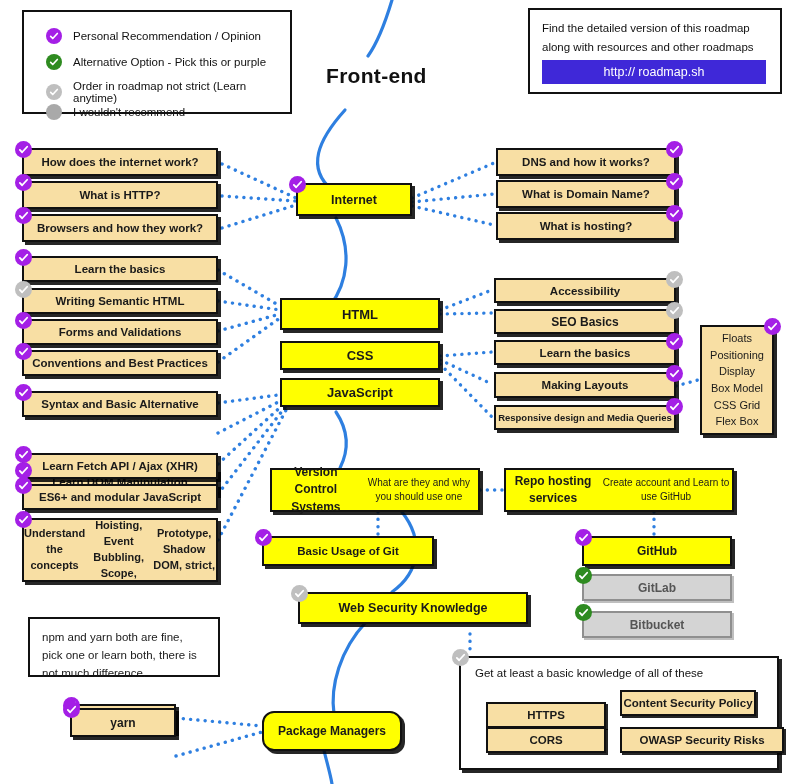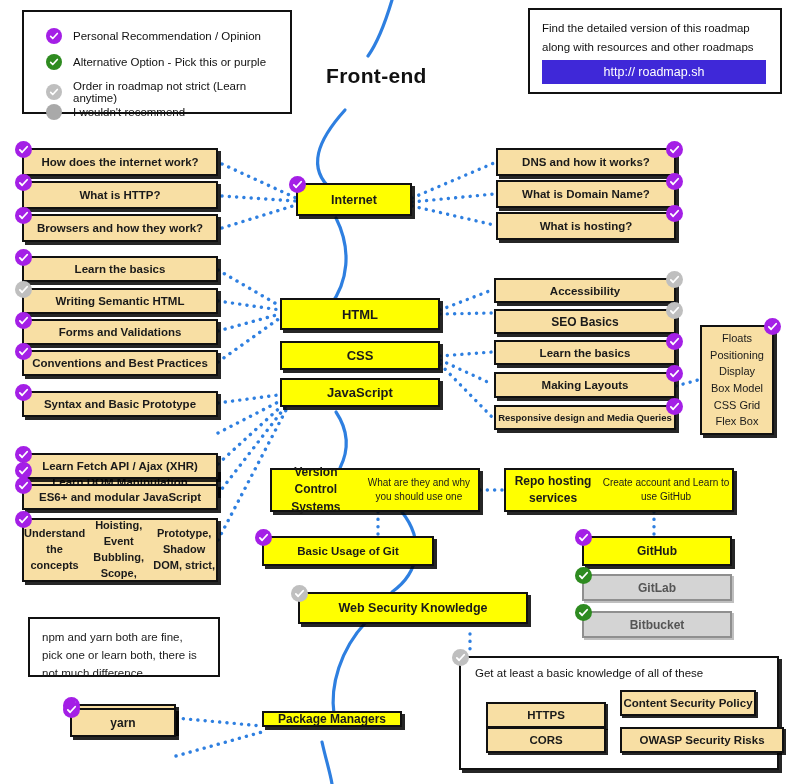--- a/index.html
+++ b/index.html
@@ -307,7 +307,7 @@
   </div>
 
   <div class="node peach" style="left:22px;top:391px;width:196px;height:26px;font-size:11.5px;">
-    <span>Syntax and Basic Prototype</span>
+    <span>Syntax and Basic Alternative</span>
     <span class="badge b-purple" style="left:-9px;top:-9px">
       <svg viewBox="0 0 24 24" fill="none" stroke="#fff" stroke-width="4" stroke-linecap="round" stroke-linejoin="round">
           <polyline points="4,13 9,18 20,6"></polyline>

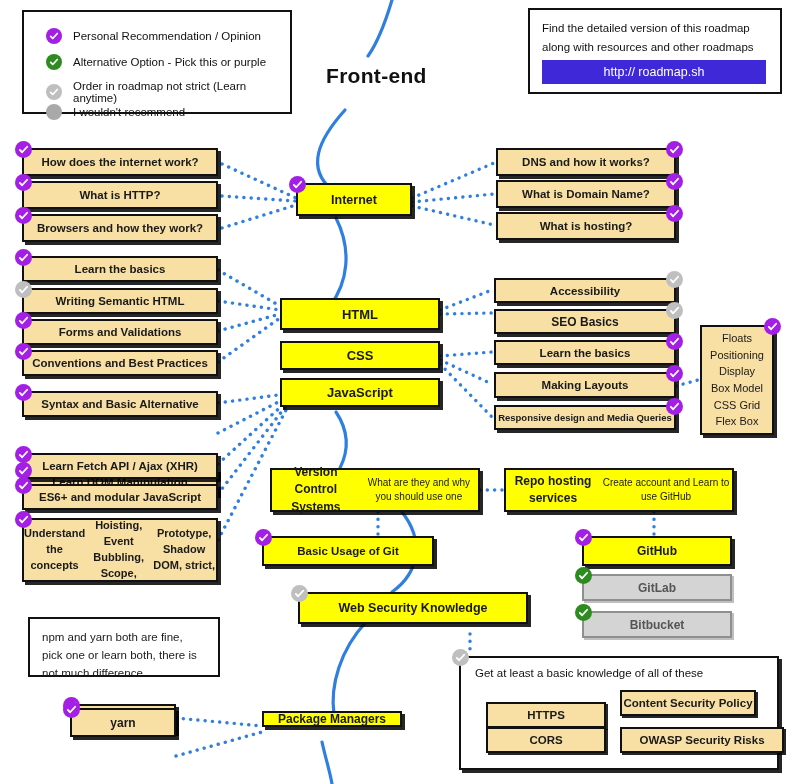--- a/index.html
+++ b/index.html
@@ -442,7 +442,7 @@
       </span>
   </div>
 
-  <div class="node yellow" style="left:262px;top:711px;width:140px;height:16px;font-size:12px;">
+  <div class="node yellow" style="left:262px;top:711px;width:140px;height:40px;font-size:12px;border-radius:12px;">
     <span>Package Managers</span>
   </div>
 

